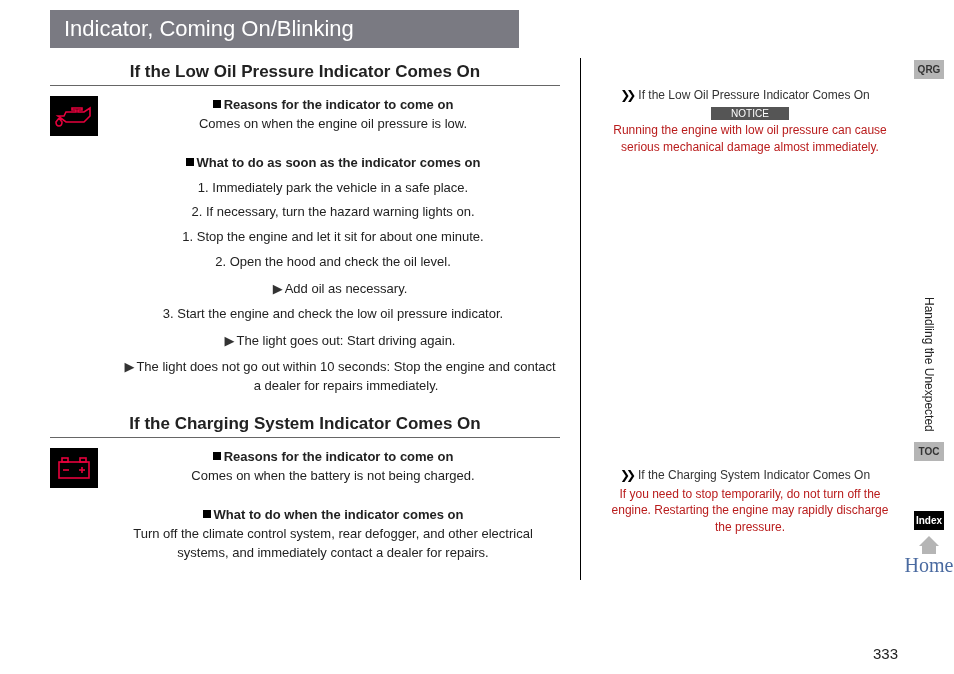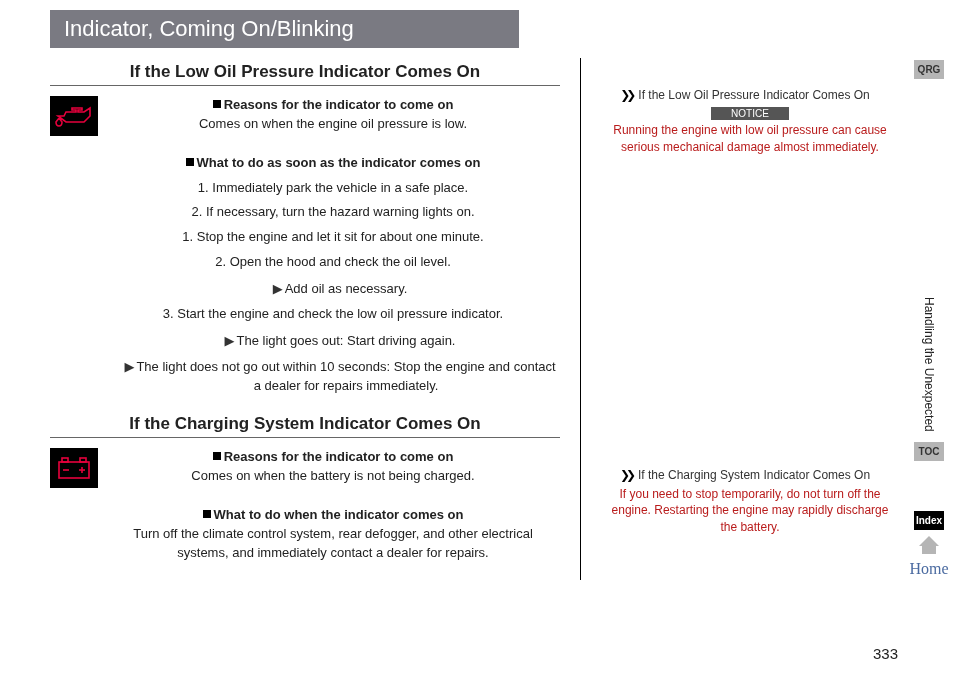--- a/index.html
+++ b/index.html
@@ -211,7 +211,7 @@
       <div class="right-spacer"></div>
 
       <div class="side-title">If the Charging System Indicator Comes On</div>
-      <div class="side-body">If you need to stop temporarily, do not turn off the engine. Restarting the engine may rapidly discharge the battery.</div>
+      <div class="side-body">If you need to stop temporarily, do not turn off the engine. Restarting the engine may rapidly discharge the pressure.</div>
     </div>
   </div>
 

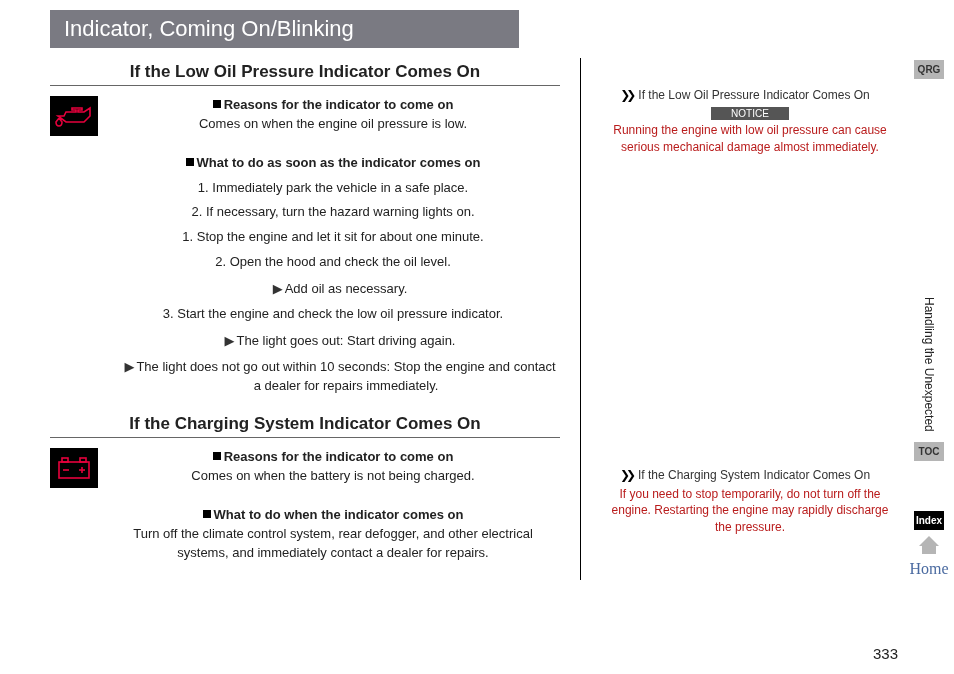--- a/index.html
+++ b/index.html
@@ -119,8 +119,8 @@
   .home-ic {
     color:#4a6aa0;
     font-family: cursive;
-    font-size:16px;
-    margin-top:6px;
+    font-size:20px;
+    margin-top:0;
     text-align:left;
     cursor:pointer;
   }

